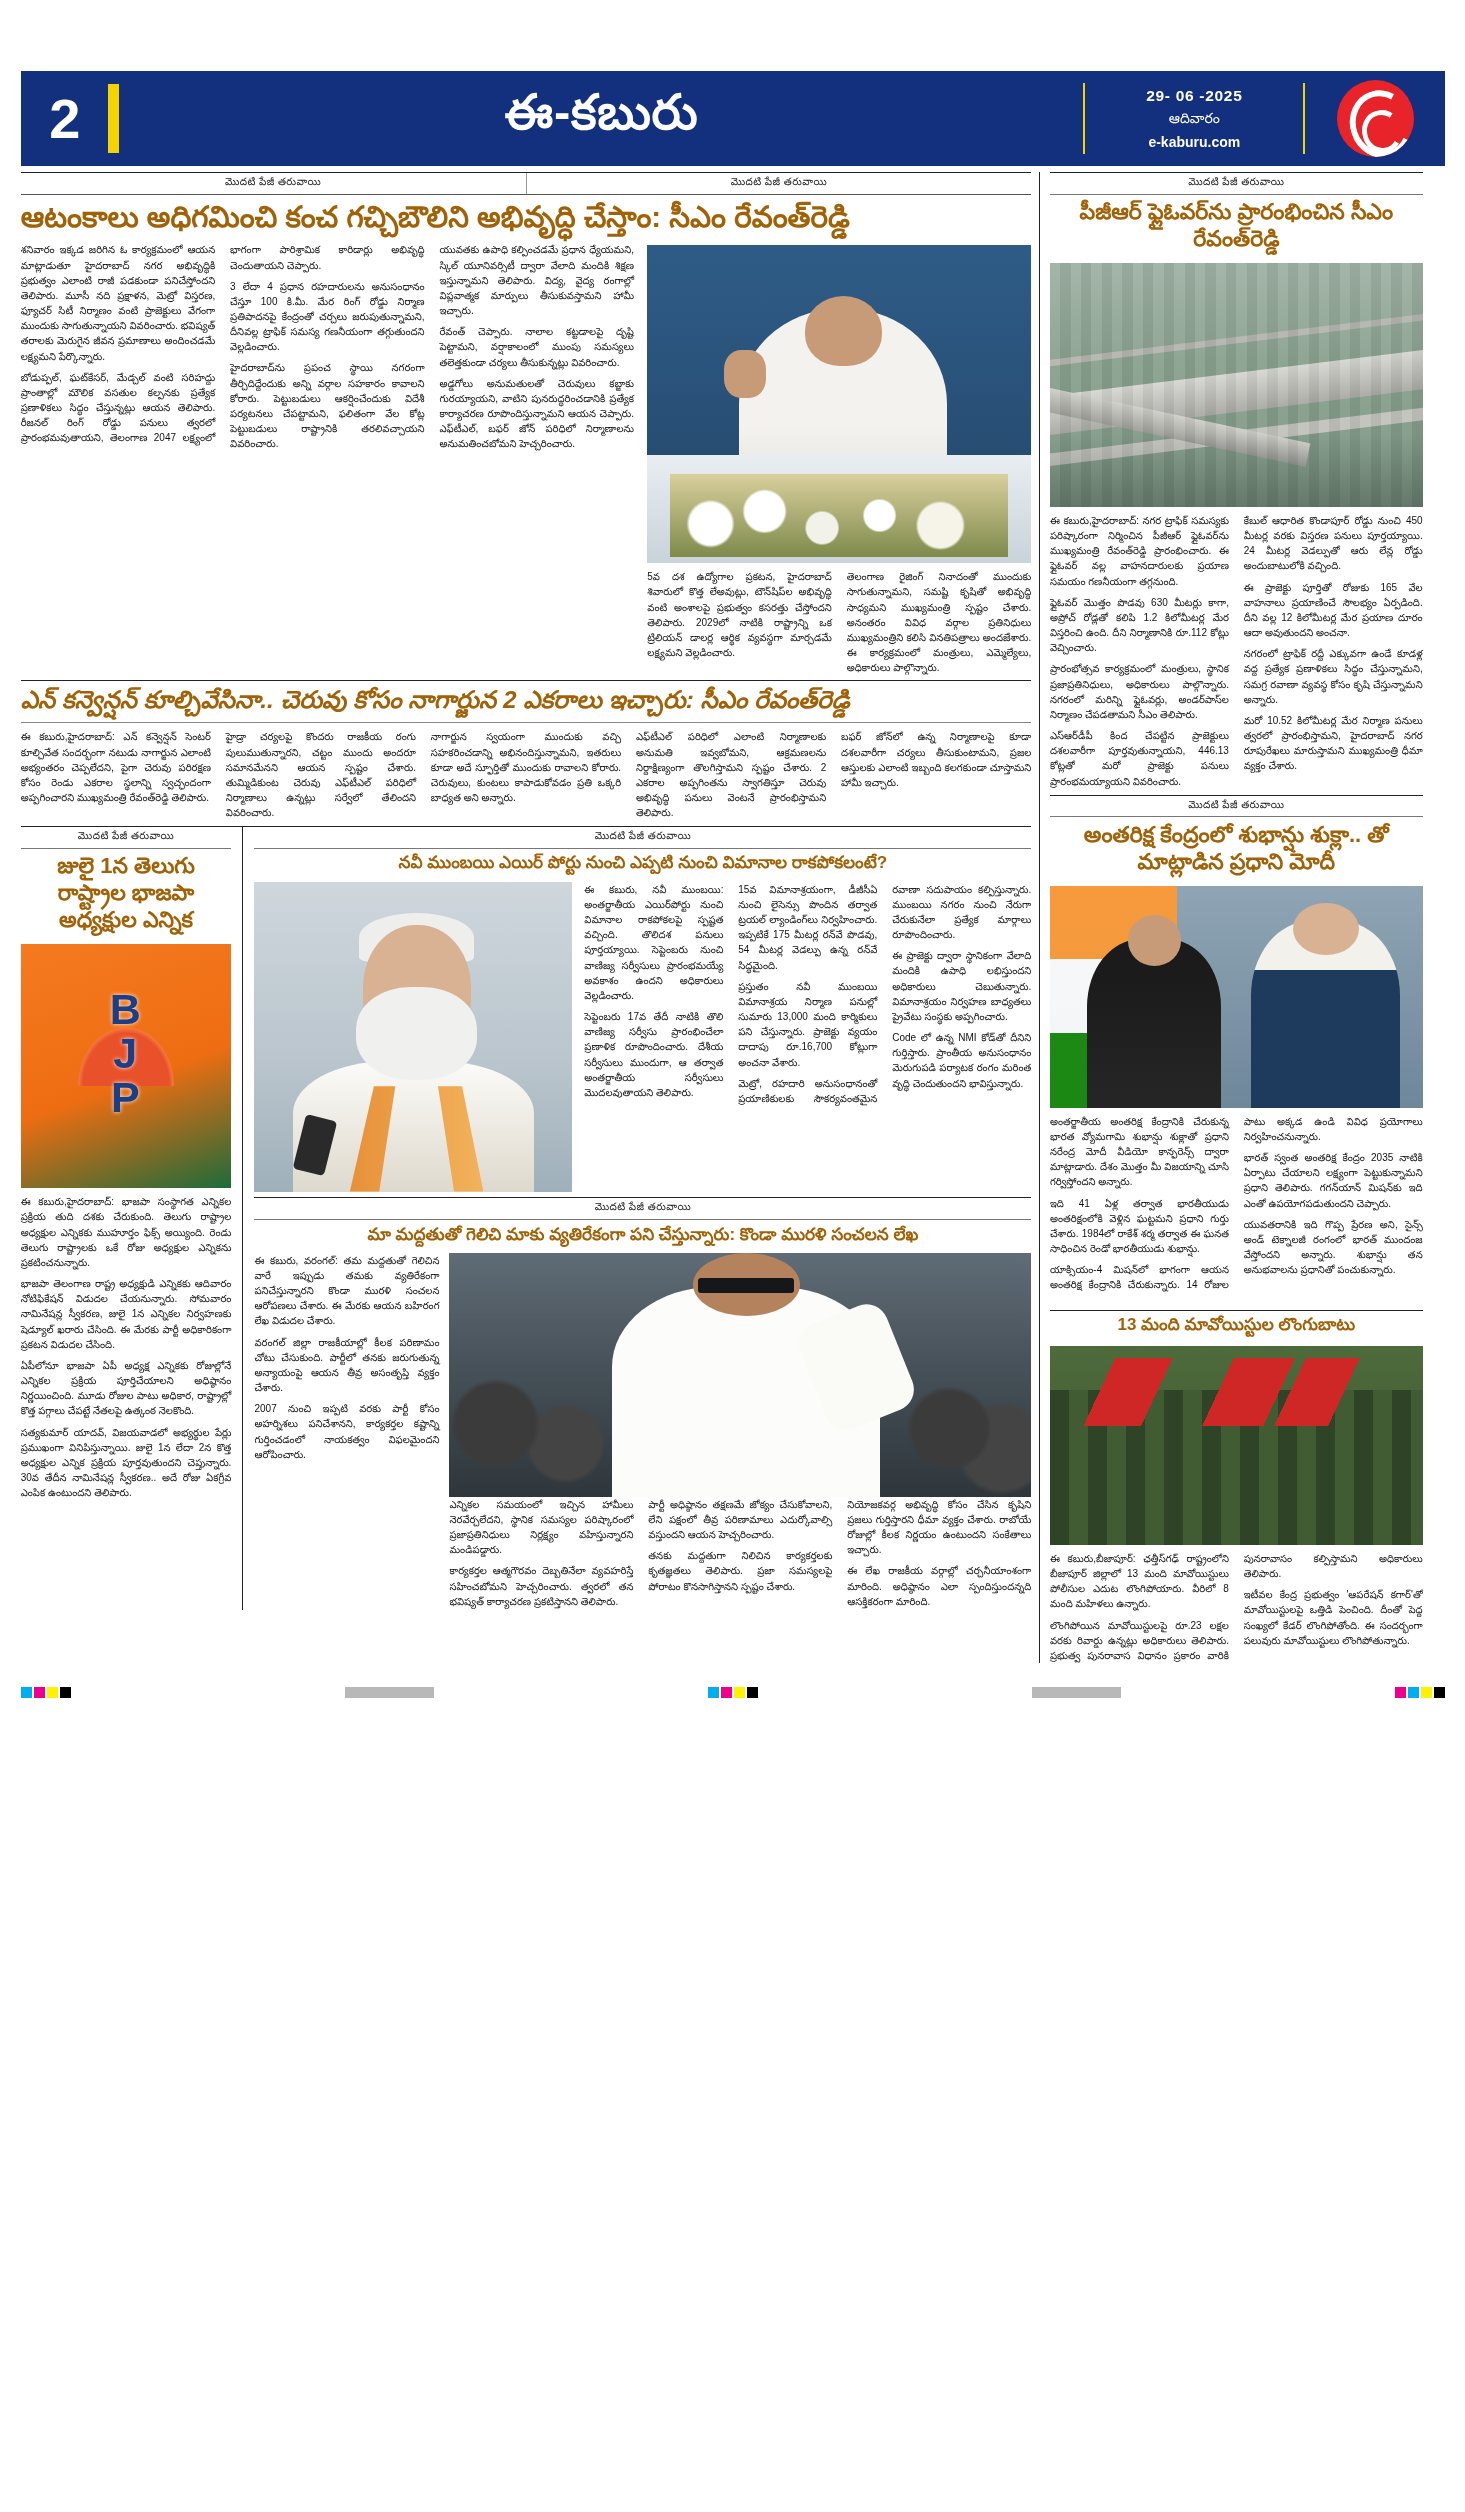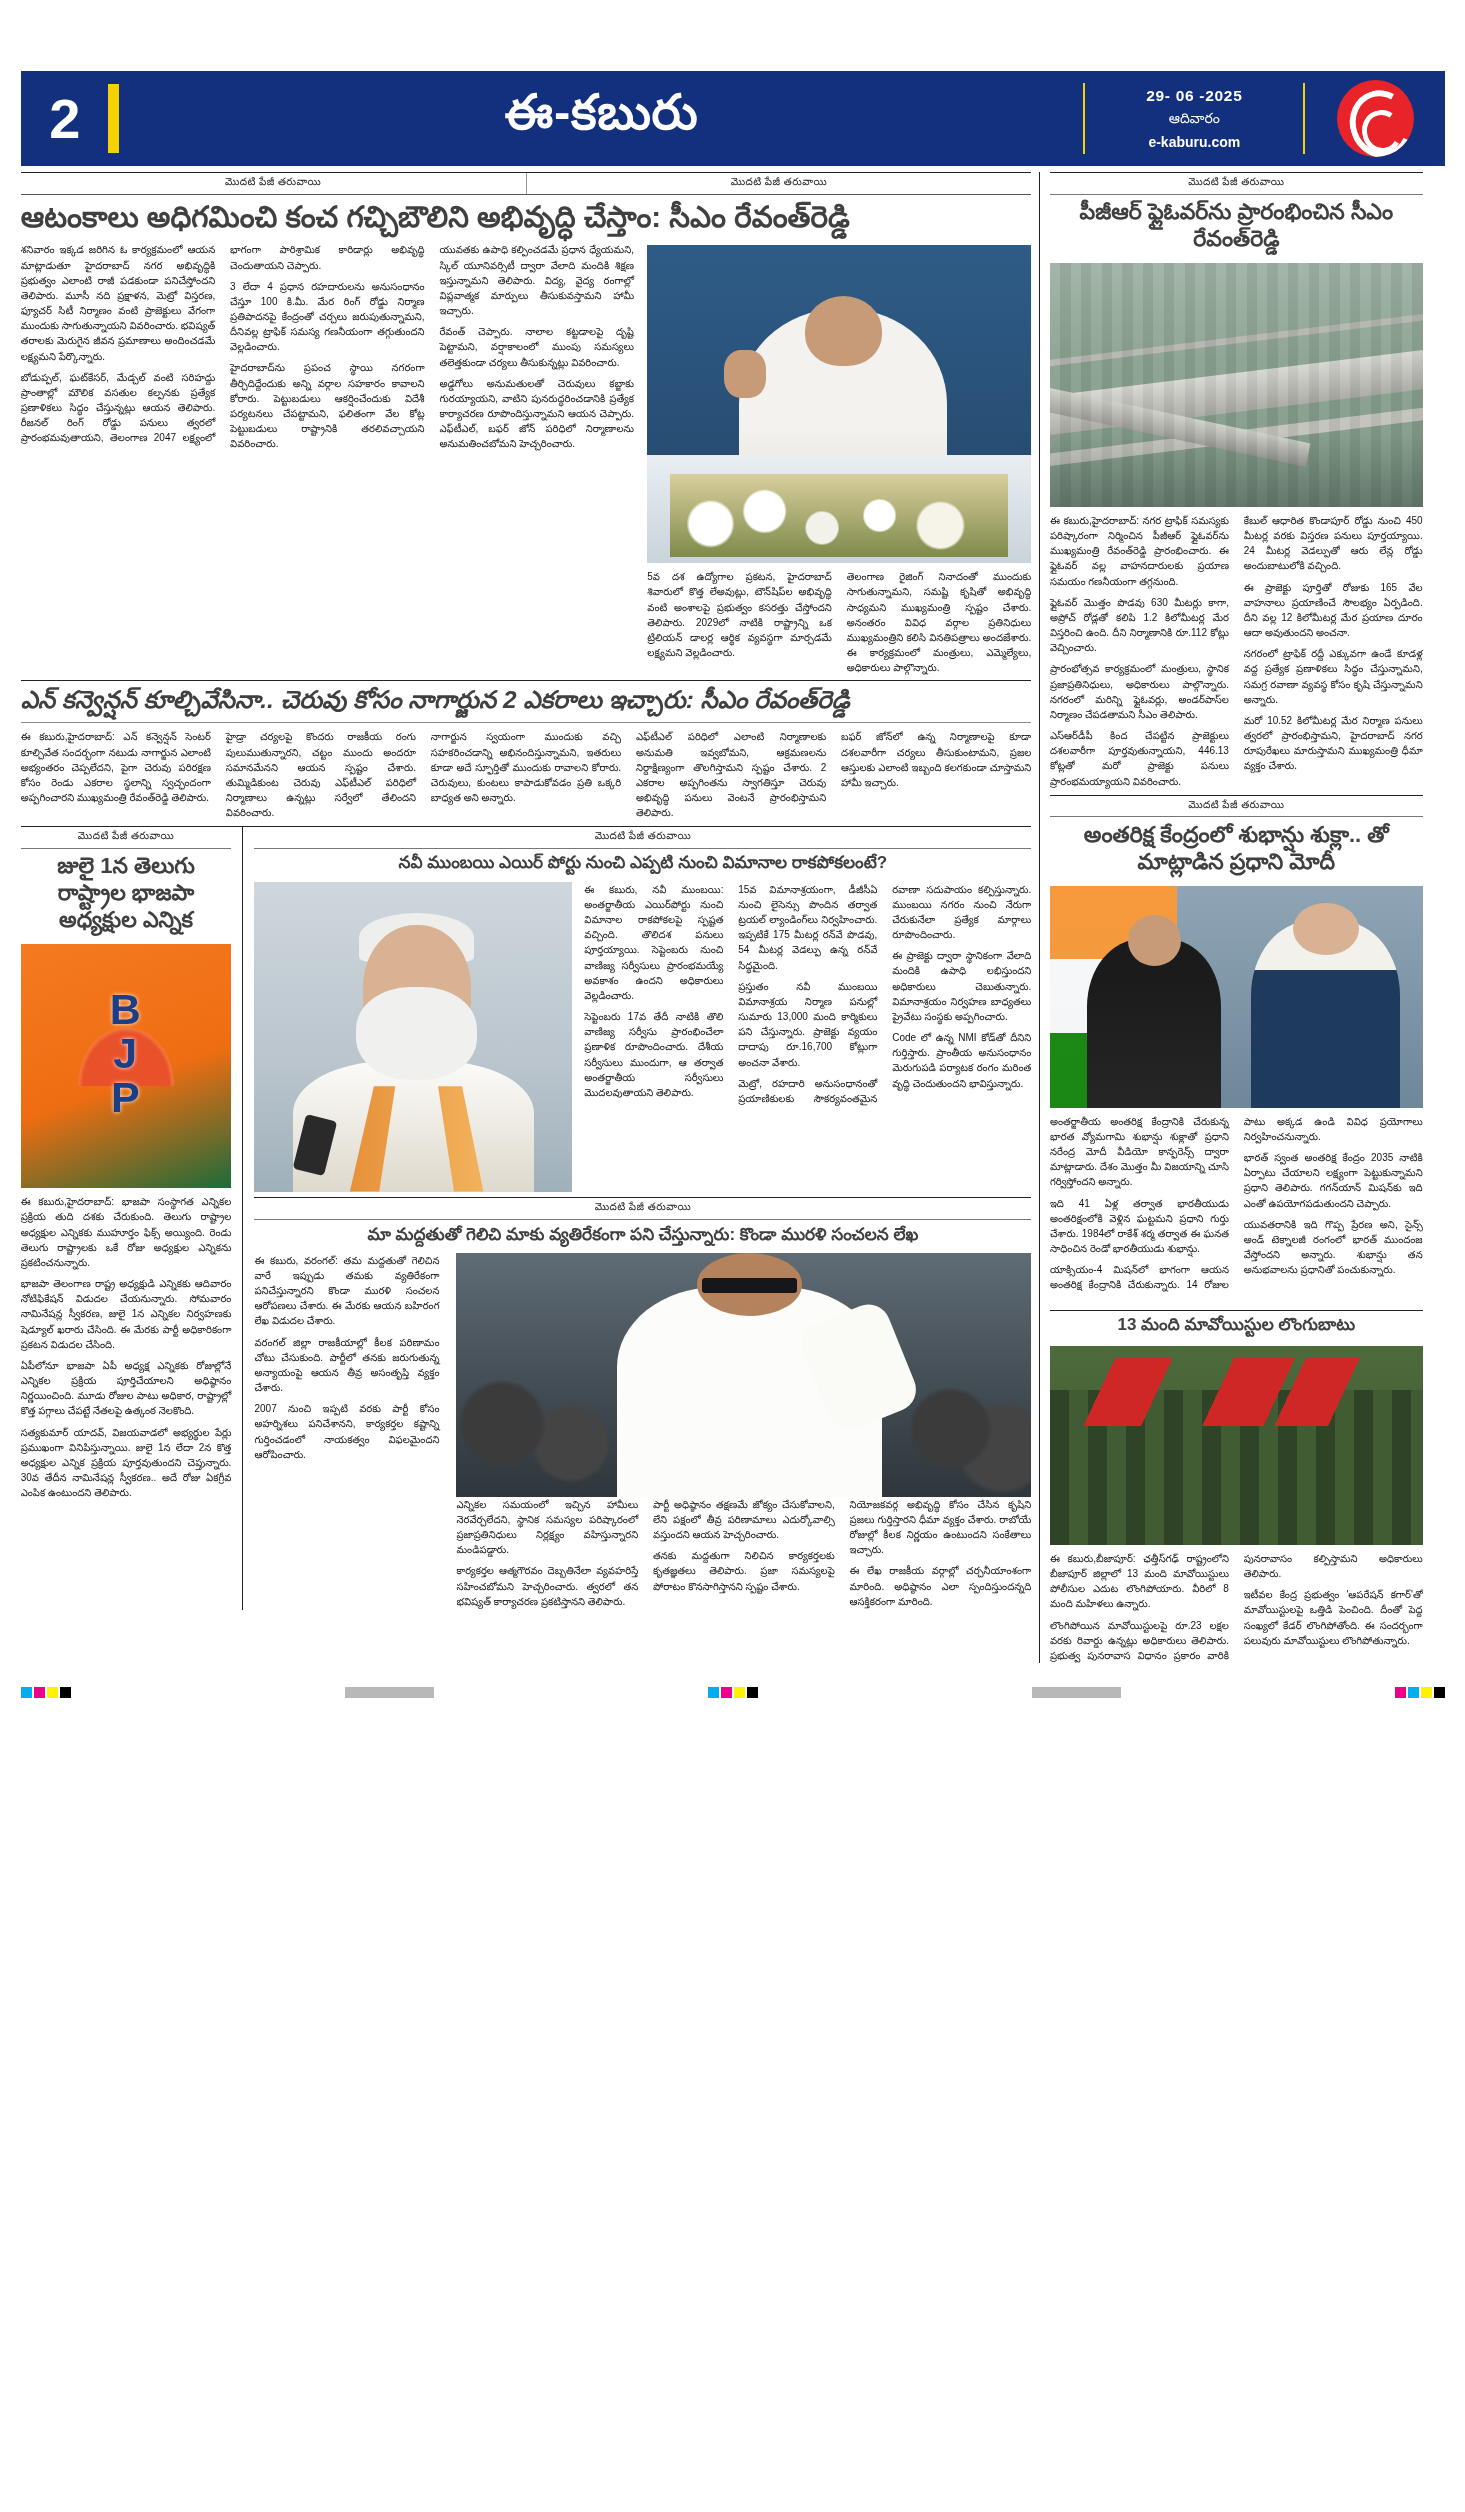--- a/index.html
+++ b/index.html
@@ -124,7 +124,7 @@
   }
 
   .headline {
-    color: #404040;
+    color: #a16207;
     font-weight: bold;
     line-height: 1.22;
     padding: 4.4px 0 7.4px;

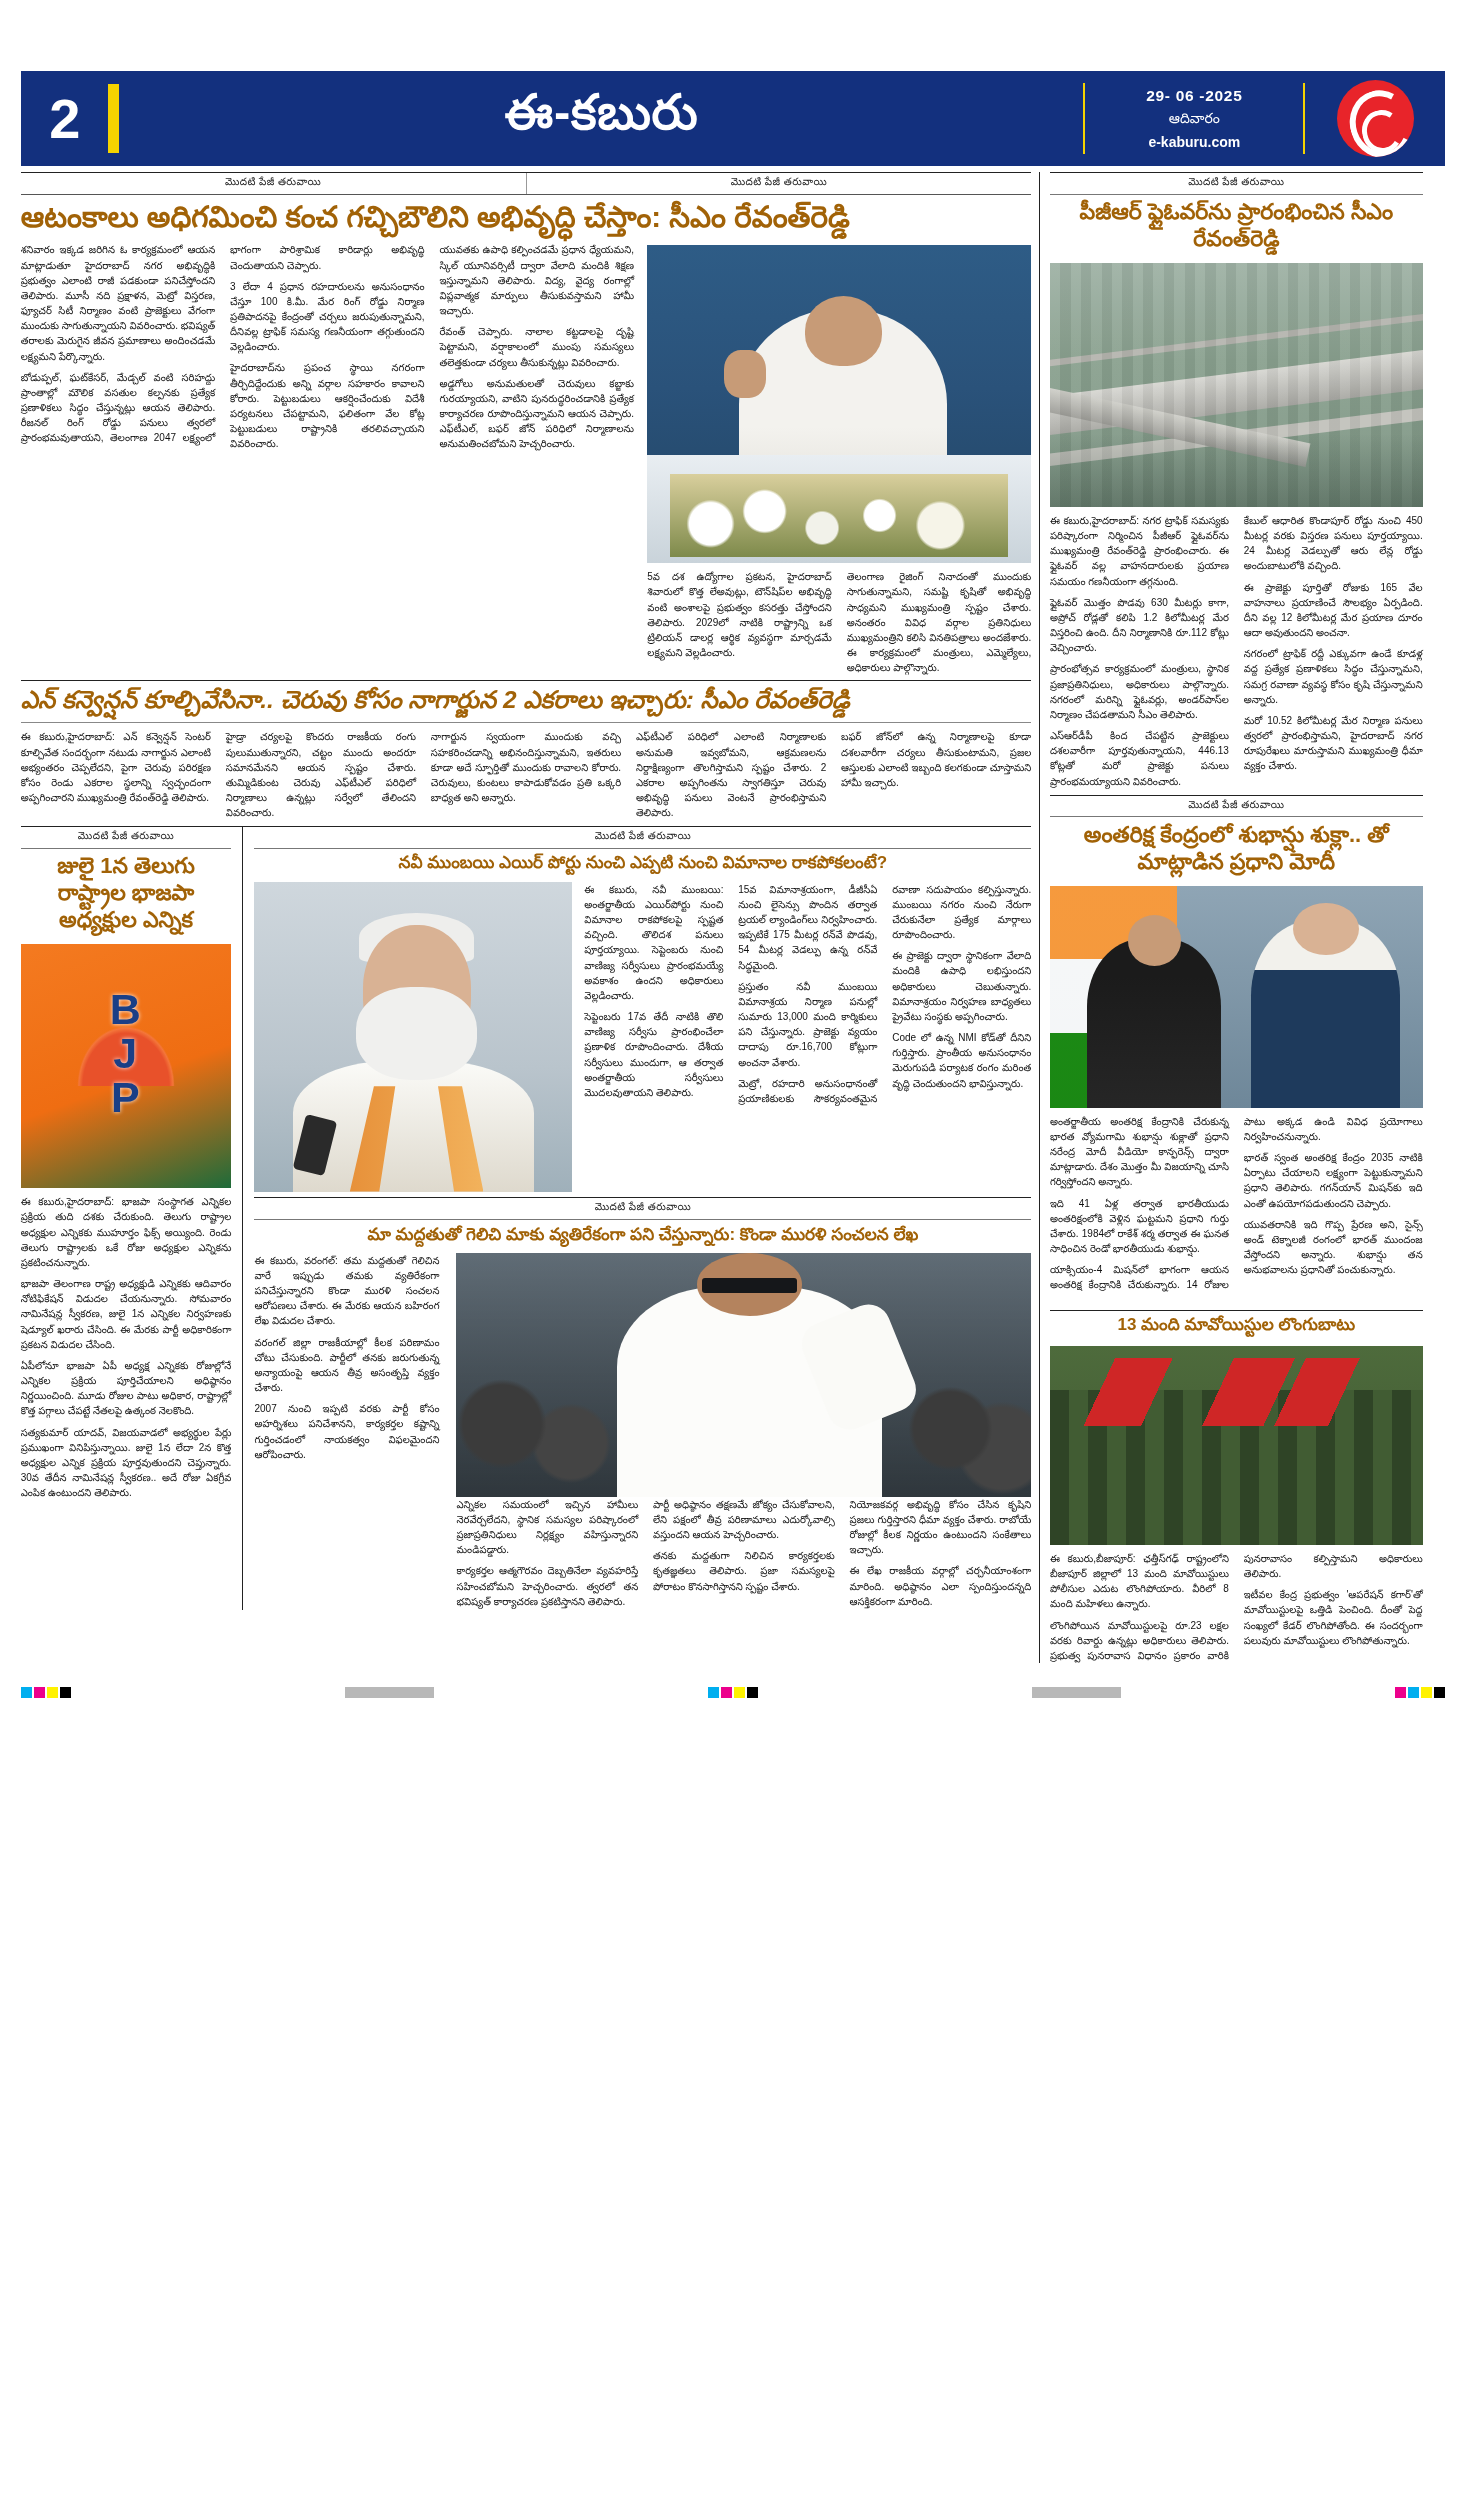--- a/index.html
+++ b/index.html
@@ -442,7 +442,7 @@
           <div style="border-top:1.5px solid #222; margin-top:5.9px;">
             <div class="kicker" style="border-bottom:0.7px solid #777;">మొదటి పేజీ తరువాయి</div>
             <div class="headline h-lg center">మా మద్దతుతో గెలిచి మాకు వ్యతిరేకంగా పని చేస్తున్నారు: కొండా మురళి సంచలన లేఖ</div>
-            <div style="display:flex; gap:17px;">
+            <div style="display:flex; gap:10px;">
               <div style="width:185px;" class="body-cols c1">
                 <p>ఈ కబురు, వరంగల్‌: తమ మద్దతుతో గెలిచిన వారే ఇప్పుడు తమకు వ్యతిరేకంగా పనిచేస్తున్నారని కొండా మురళి సంచలన ఆరోపణలు చేశారు. ఈ మేరకు ఆయన బహిరంగ లేఖ విడుదల చేశారు.</p>
                 <p>వరంగల్‌ జిల్లా రాజకీయాల్లో కీలక పరిణామం చోటు చేసుకుంది. పార్టీలో తనకు జరుగుతున్న అన్యాయంపై ఆయన తీవ్ర అసంతృప్తి వ్యక్తం చేశారు.</p>

